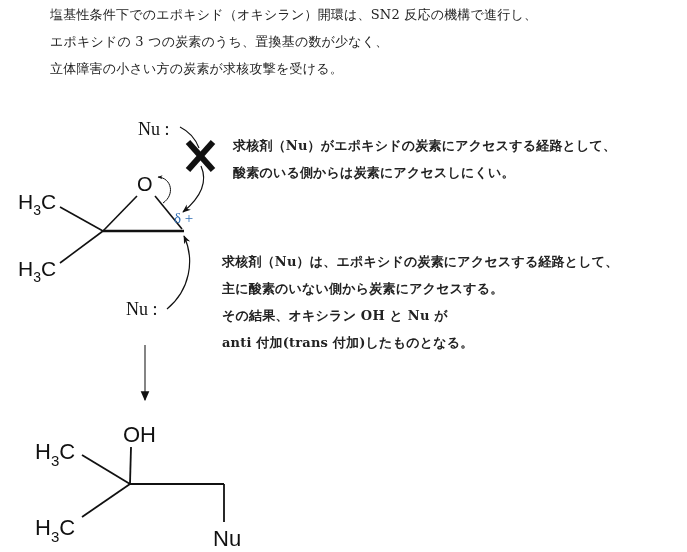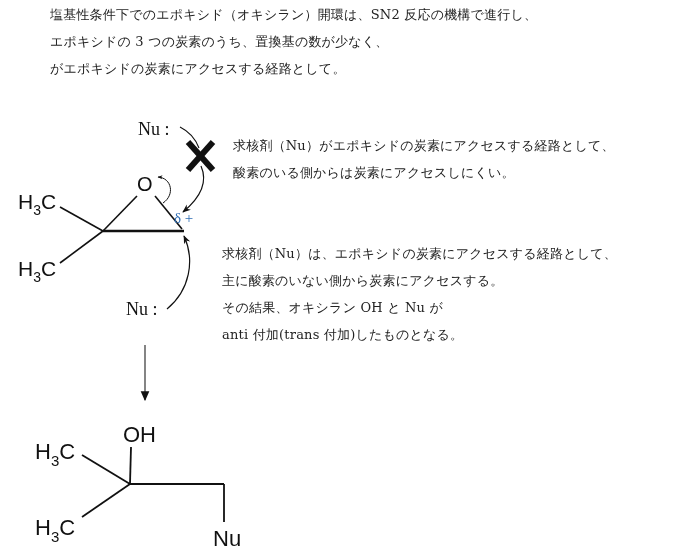--- a/index.html
+++ b/index.html
@@ -20,7 +20,7 @@
 <div id="intro" class="para">
   <div>塩基性条件下でのエポキシド（オキシラン）開環は、SN2 反応の機構で進行し、</div>
   <div>エポキシドの 3 つの炭素のうち、置換基の数が少なく、</div>
-  <div>がエポキシドの炭素にアクセスする経路として。</div>
+  <div>立体障害の小さい方の炭素が求核攻撃を受ける。</div>
 </div>
 
 <div id="note-oxygen" class="para">

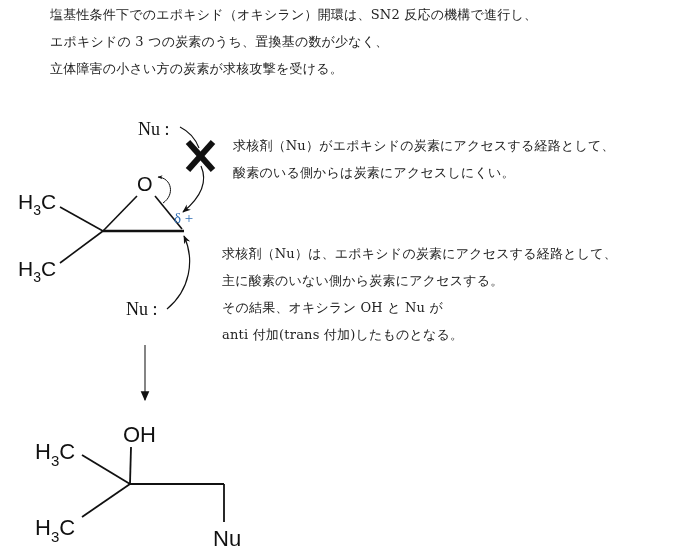--- a/index.html
+++ b/index.html
@@ -8,7 +8,7 @@
   .para { position:absolute; font-size:13px; line-height:27px; white-space:nowrap; letter-spacing:0.2px; }
   .para div { height:27px; }
   #intro { left:50px; top:1px; }
-  #note-oxygen { left:233px; top:132px; }
+  #note-oxygen { left:233px; top:132px;font-weight:bold; }
   #note-main { left:222px; top:240px; }
   svg { position:absolute; left:0; top:0; }
   .sans { font-family:"Liberation Sans", "DejaVu Sans", sans-serif; }

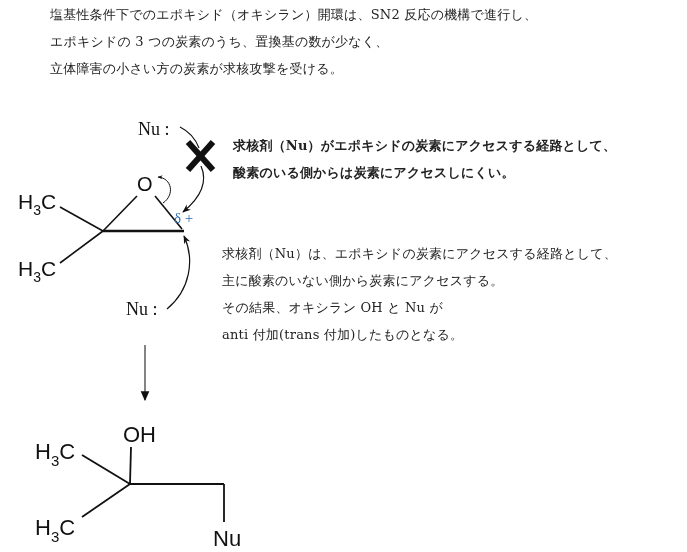--- a/index.html
+++ b/index.html
@@ -9,7 +9,7 @@
   .para div { height:27px; }
   #intro { left:50px; top:1px; }
   #note-oxygen { left:233px; top:132px;font-weight:bold; }
-  #note-main { left:222px; top:240px; }
+  #note-main { left:222px; top:248px;font-weight:bold; }
   svg { position:absolute; left:0; top:0; }
   .sans { font-family:"Liberation Sans", "DejaVu Sans", sans-serif; }
   .serif { font-family:"Liberation Serif", "DejaVu Serif", serif; }

